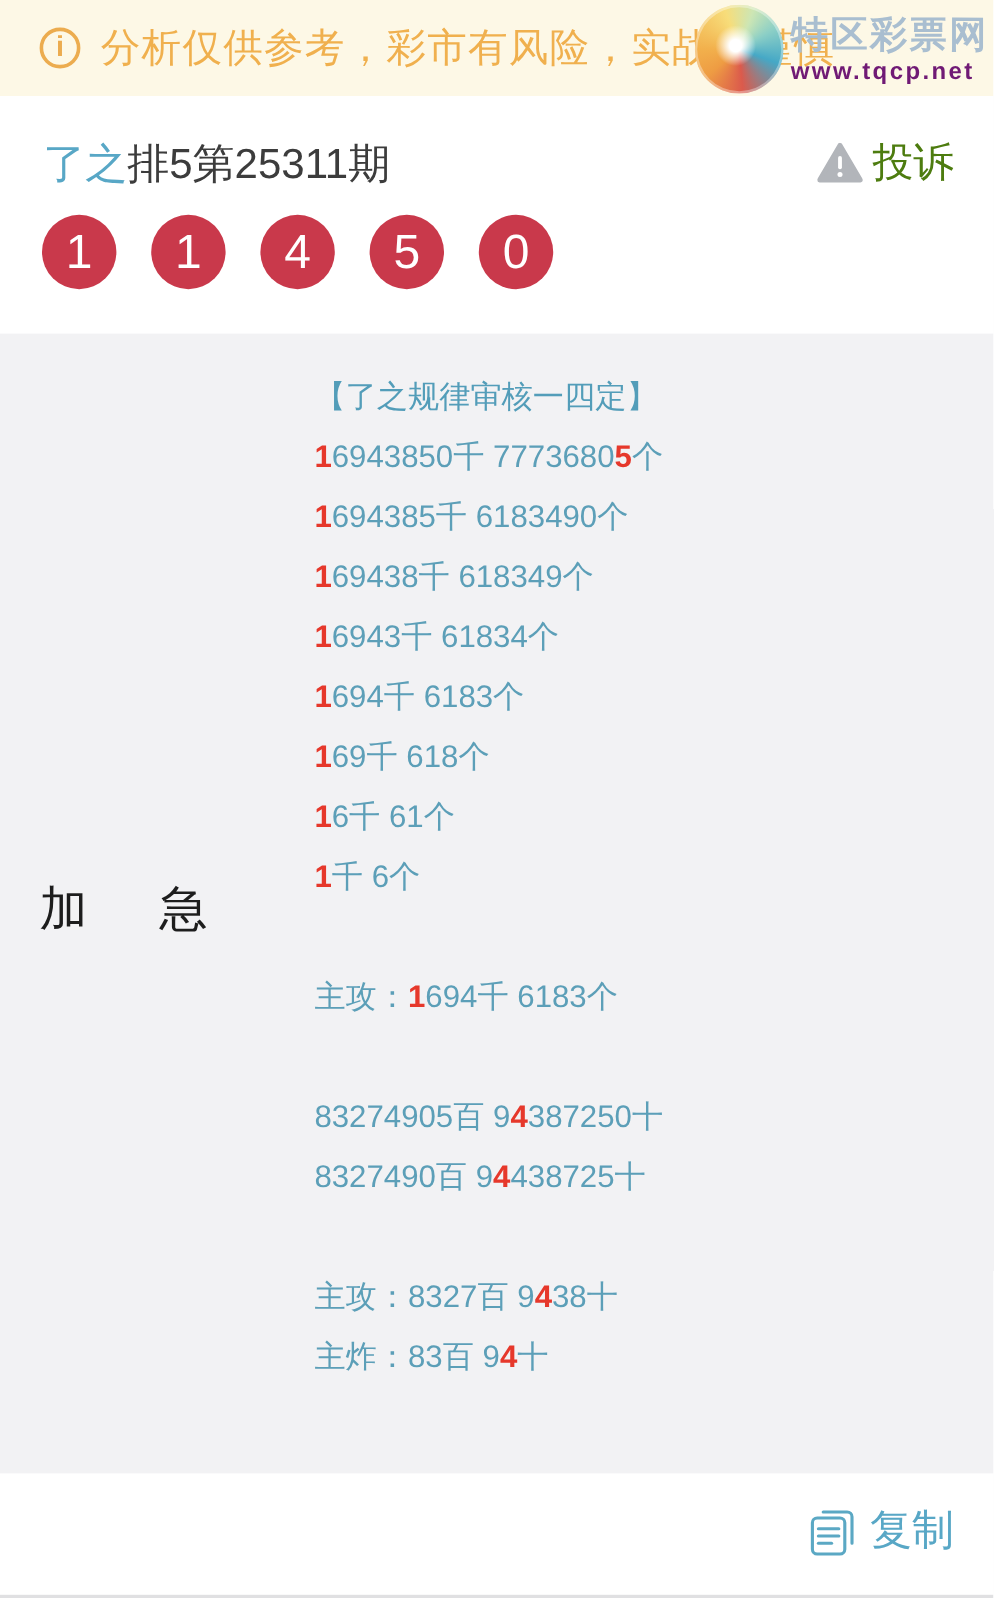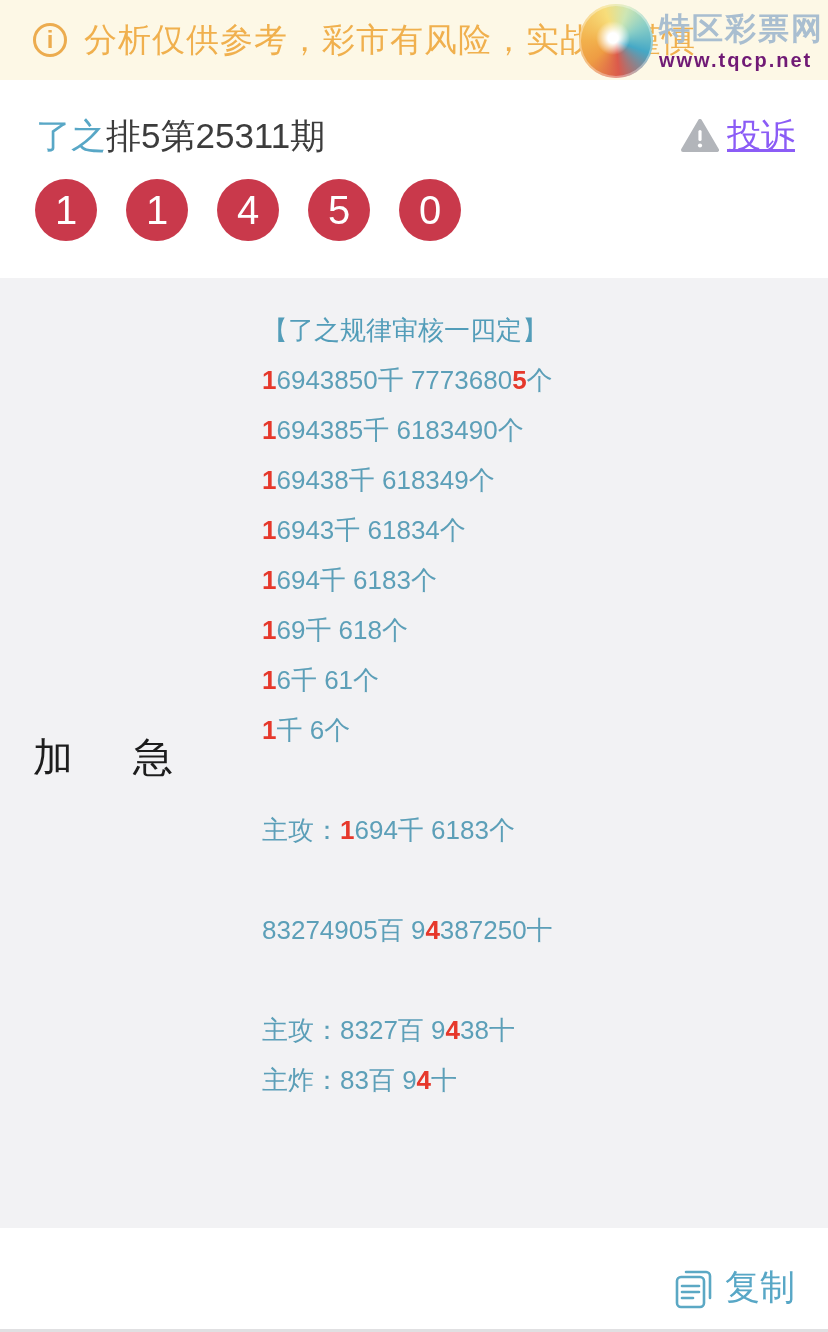--- a/index.html
+++ b/index.html
@@ -29,7 +29,7 @@
   .author{color:#58A7C6;margin-top:44px;}
   .complaint{margin-left:auto;display:flex;align-items:center;cursor:pointer;}
   .warn-tri{width:38px;height:34px;margin-right:8px;}
-  .complaint-label{font-size:34px;color:#8b5cf6;text-decoration:underline;}
+  .complaint-label{font-size:34px;color:#4d7c0f;}
 
   
   .balls{display:flex;padding-left:35px;margin-top:17px;gap:29px;}

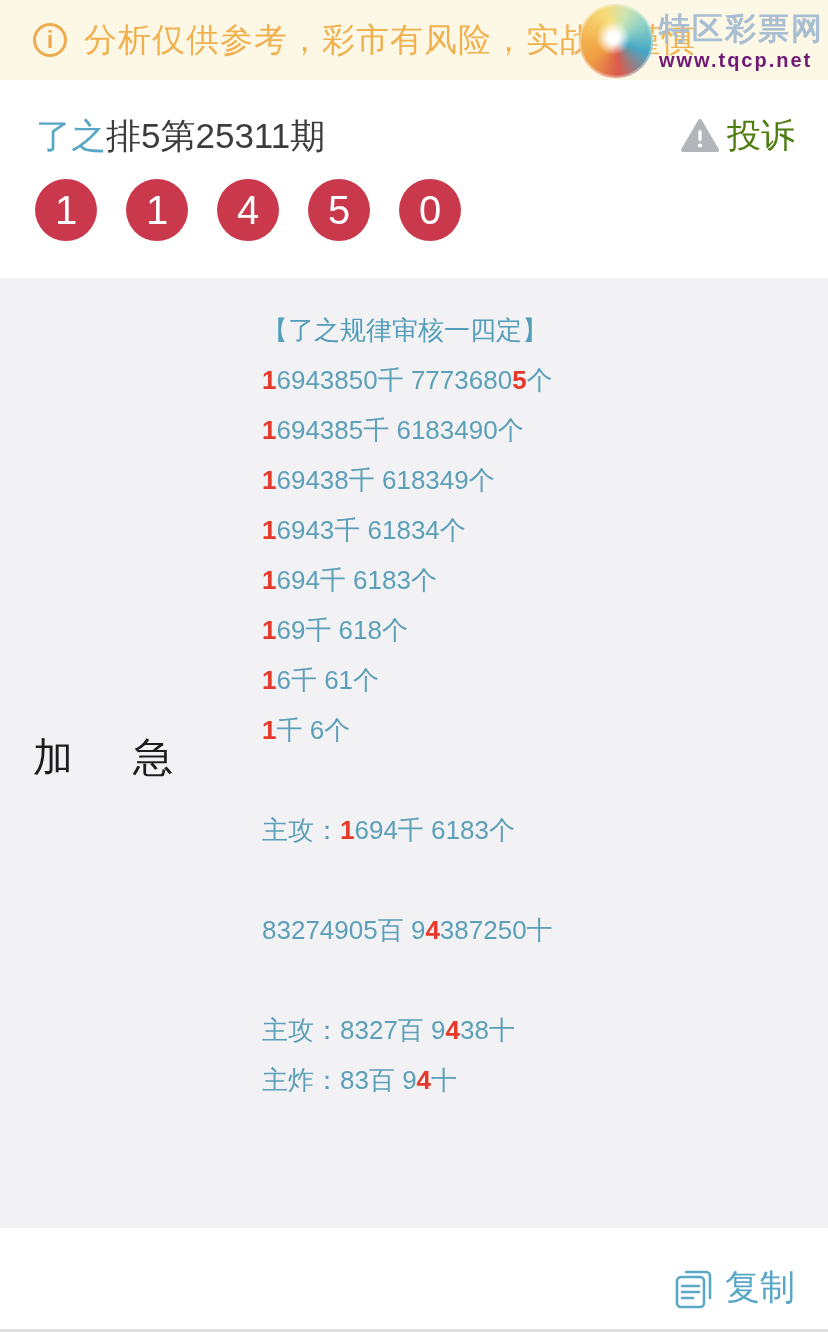--- a/index.html
+++ b/index.html
@@ -103,6 +103,7 @@
         <div class="content-line"><span class="seg-teal">主攻：</span><span class="seg-red">1</span><span class="seg-teal">694千 6183个</span></div>
         <div class="content-line"></div>
         <div class="content-line"><span class="seg-teal">83274905百 9</span><span class="seg-red">4</span><span class="seg-teal">387250十</span></div>
+        <div class="content-line"><span class="seg-teal">8327490百 9</span><span class="seg-red">4</span><span class="seg-teal">438725十</span></div>
         <div class="content-line"></div>
         <div class="content-line"><span class="seg-teal">主攻：8327百 9</span><span class="seg-red">4</span><span class="seg-teal">38十</span></div>
         <div class="content-line"><span class="seg-teal">主炸：83百 9</span><span class="seg-red">4</span><span class="seg-teal">十</span></div>

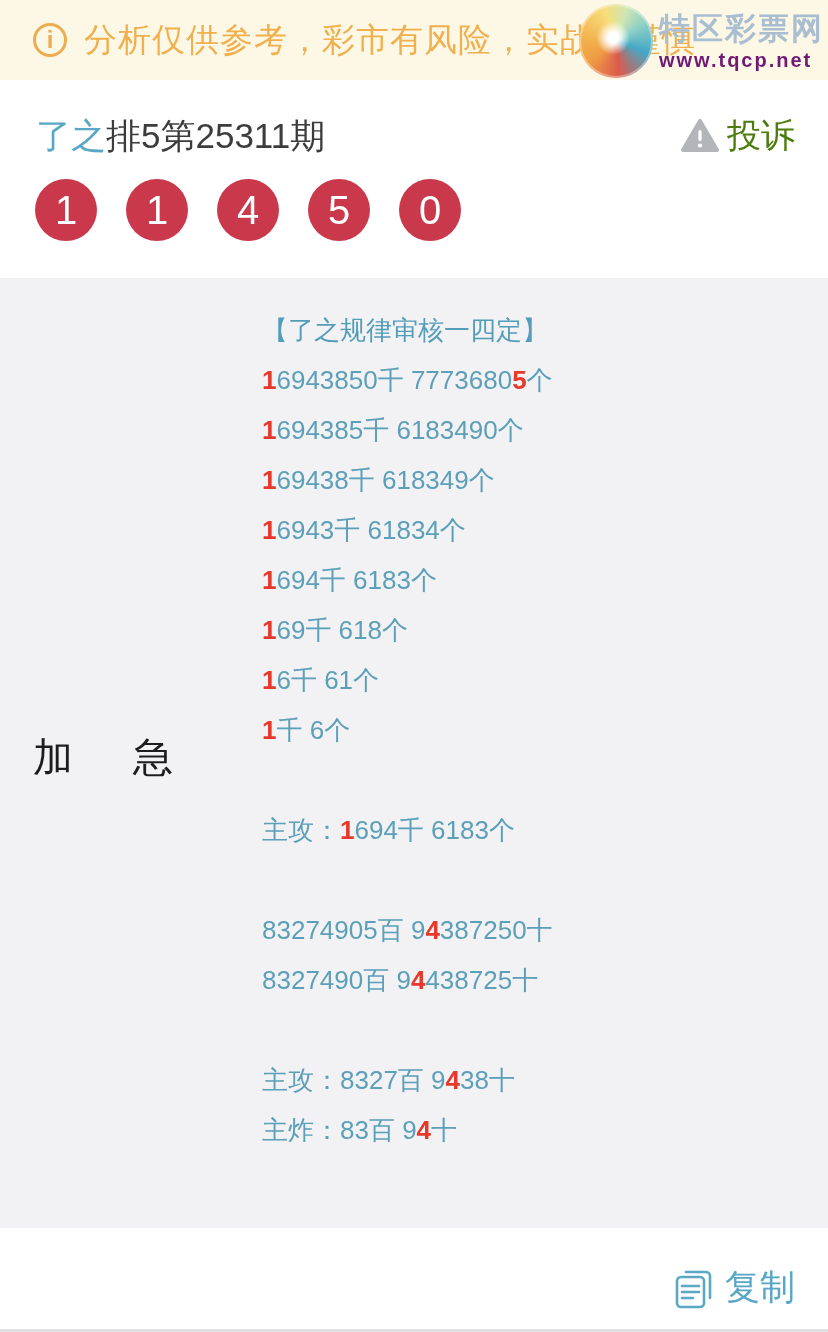--- a/index.html
+++ b/index.html
@@ -45,7 +45,7 @@
 
   
   .footer{position:relative;height:104px;background:#ffffff;}
-  .copy-btn{position:absolute;right:33px;top:36px;display:flex;align-items:center;cursor:pointer;}
+  .copy-btn{position:absolute;right:33px;top:24px;display:flex;align-items:center;cursor:pointer;}
   .copy-icon{width:46px;height:46px;margin-right:8px;}
   .copy-label{font-size:35px;color:#58A7C6;}
   .bottom-line{position:absolute;left:0;bottom:0;width:100%;height:3px;background:#E0E0E2;}

